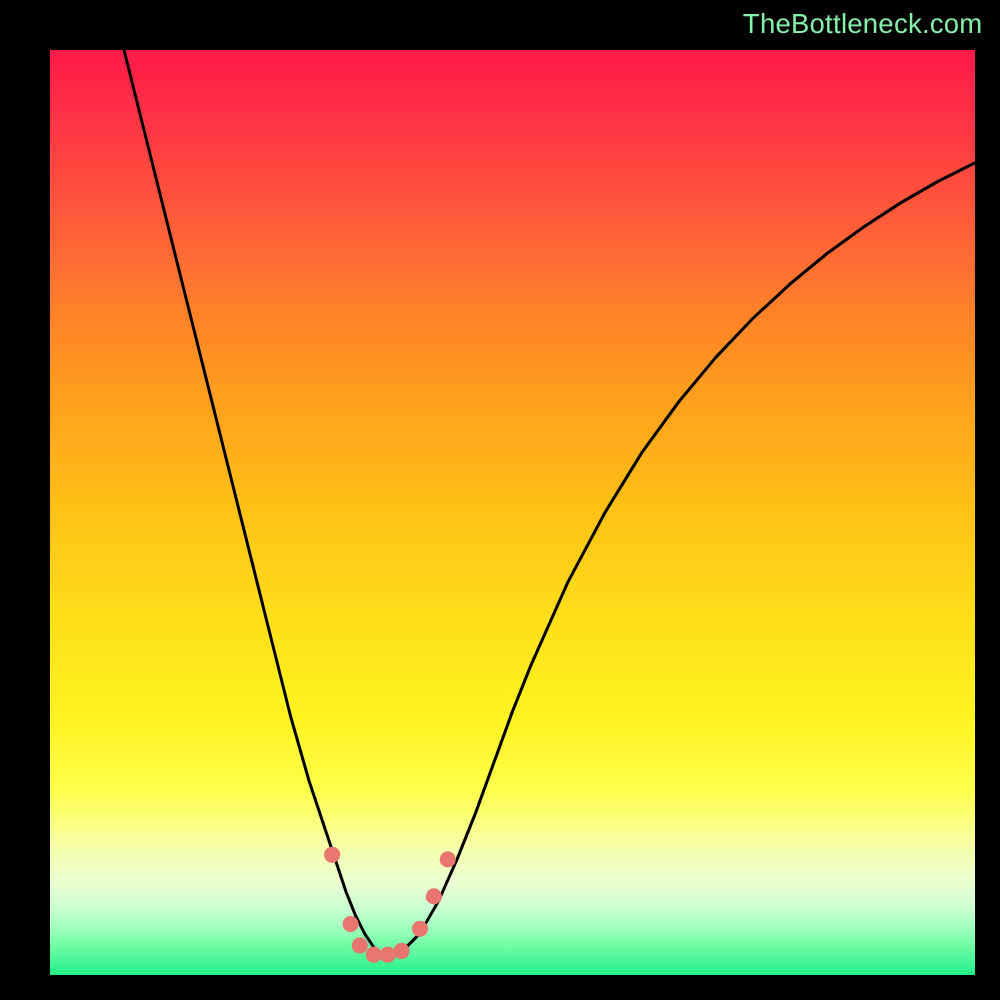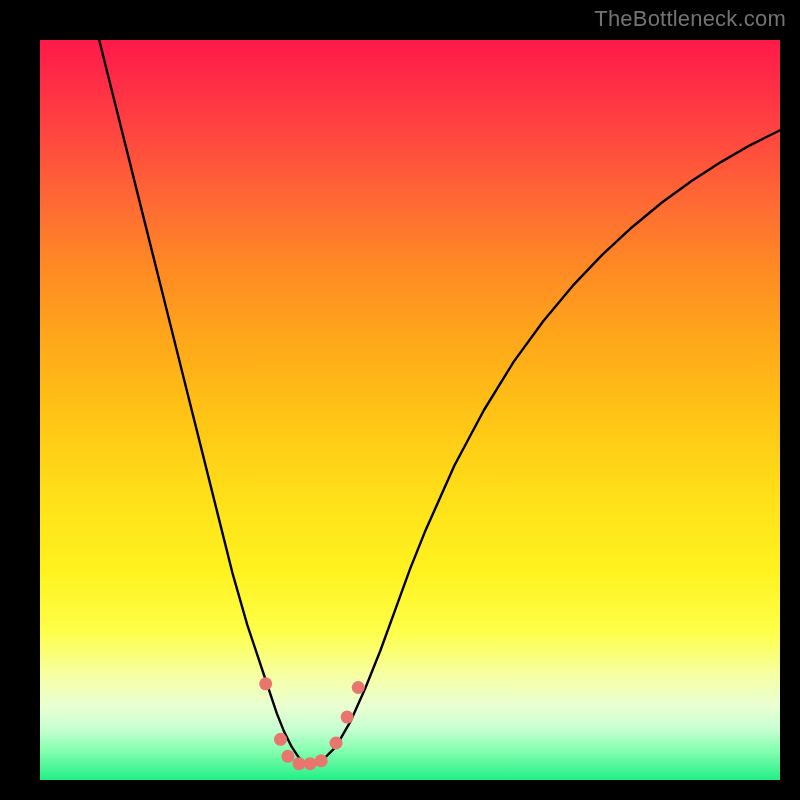--- a/index.html
+++ b/index.html
@@ -15,7 +15,7 @@
     position: absolute;
     top: 6px;
     right: 14px;
-    color: #737373;
+    color: #86efac;
     font-size: 22px;
     font-weight: 500;
     z-index: 10;

